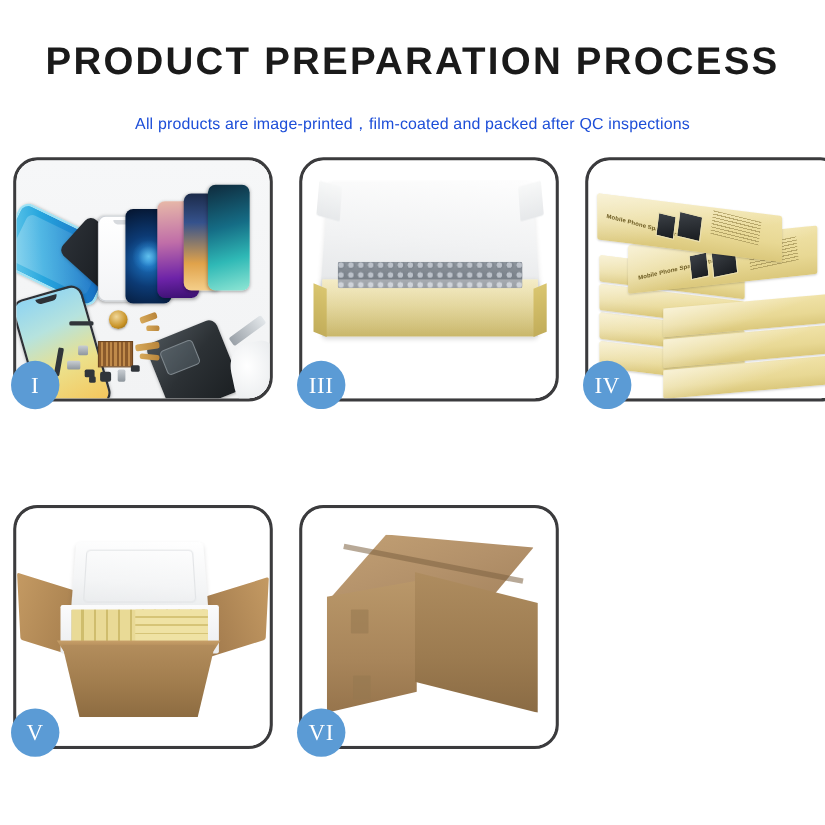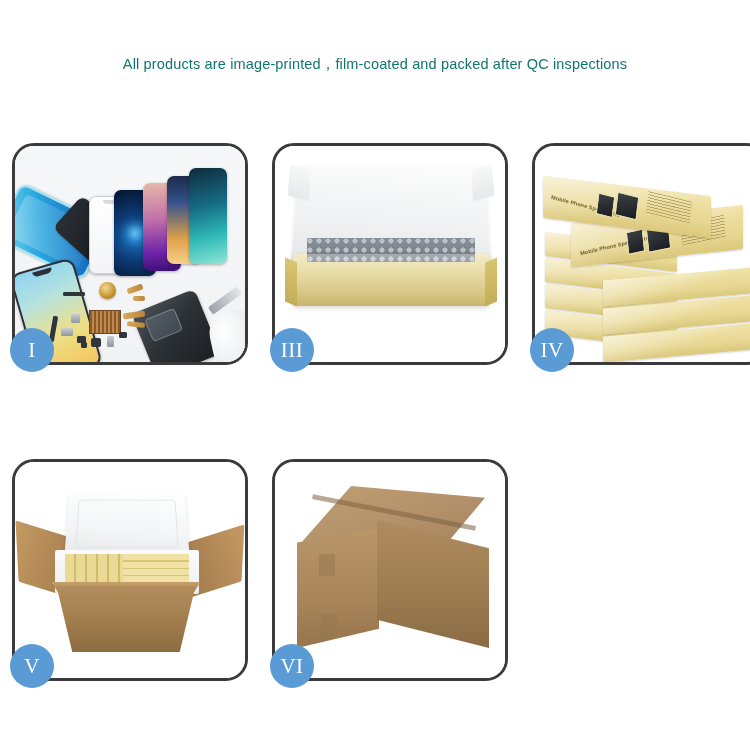--- a/index.html
+++ b/index.html
@@ -382,6 +382,7 @@
 <body>
 
 <div id="header">
+  <h1 id="main-title">PRODUCT PREPARATION PROCESS</h1>
   <p id="subtitle">All products are image-printed，film-coated and packed after QC inspections</p>
 </div>
 

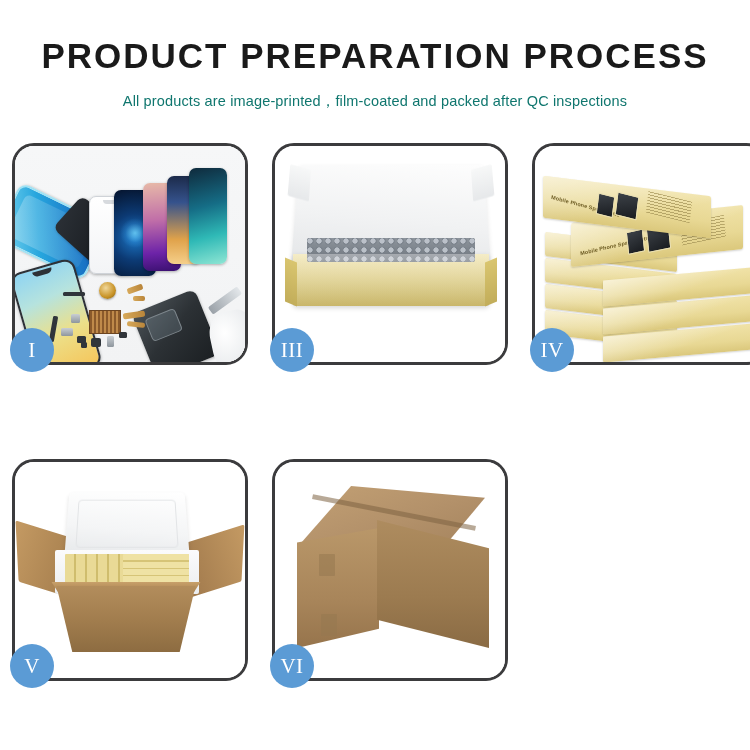--- a/index.html
+++ b/index.html
@@ -34,8 +34,8 @@
     font-family: "Liberation Sans", sans-serif;
     font-size: 14.5px;
     font-weight: 400;
-    color: #0f766e;
-    margin: 17px 0 0 0;
+    color: #1d4ed8;
+    margin: 28px 0 0 0;
     letter-spacing: 0.15px;
     white-space: nowrap;
   }

